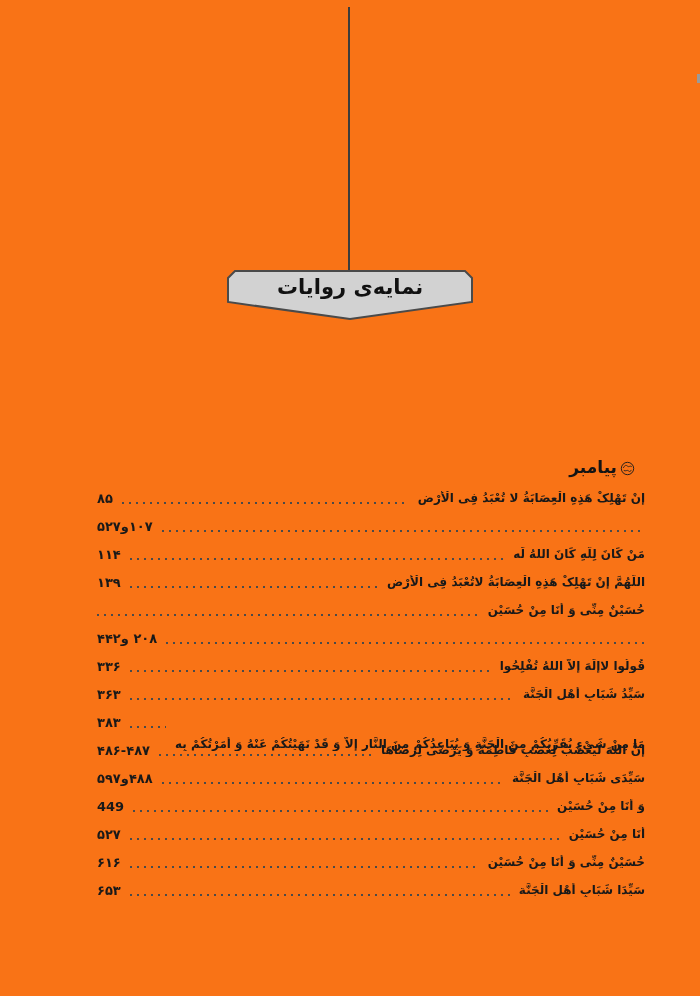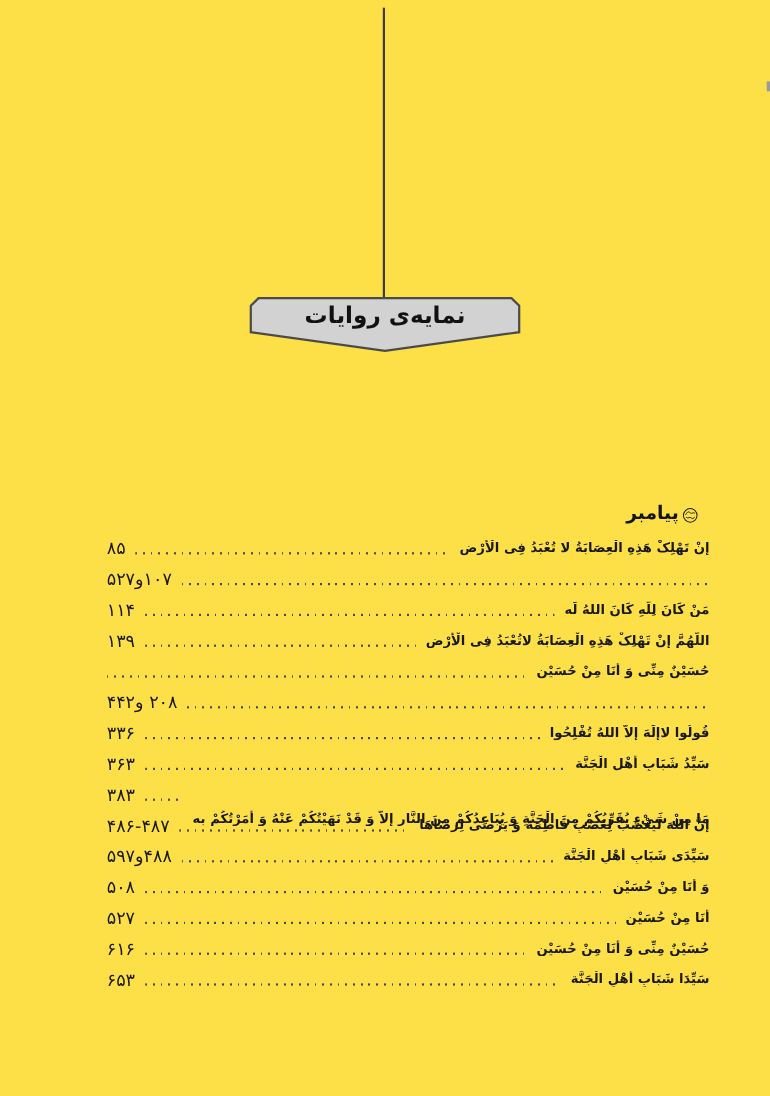--- a/index.html
+++ b/index.html
@@ -12,7 +12,7 @@
   .page {
     position: relative;
     width: 700px; height: 996px;
-    background: #fde047;
+    background: #f97316;
     color: #1c1c1c;
   }
 

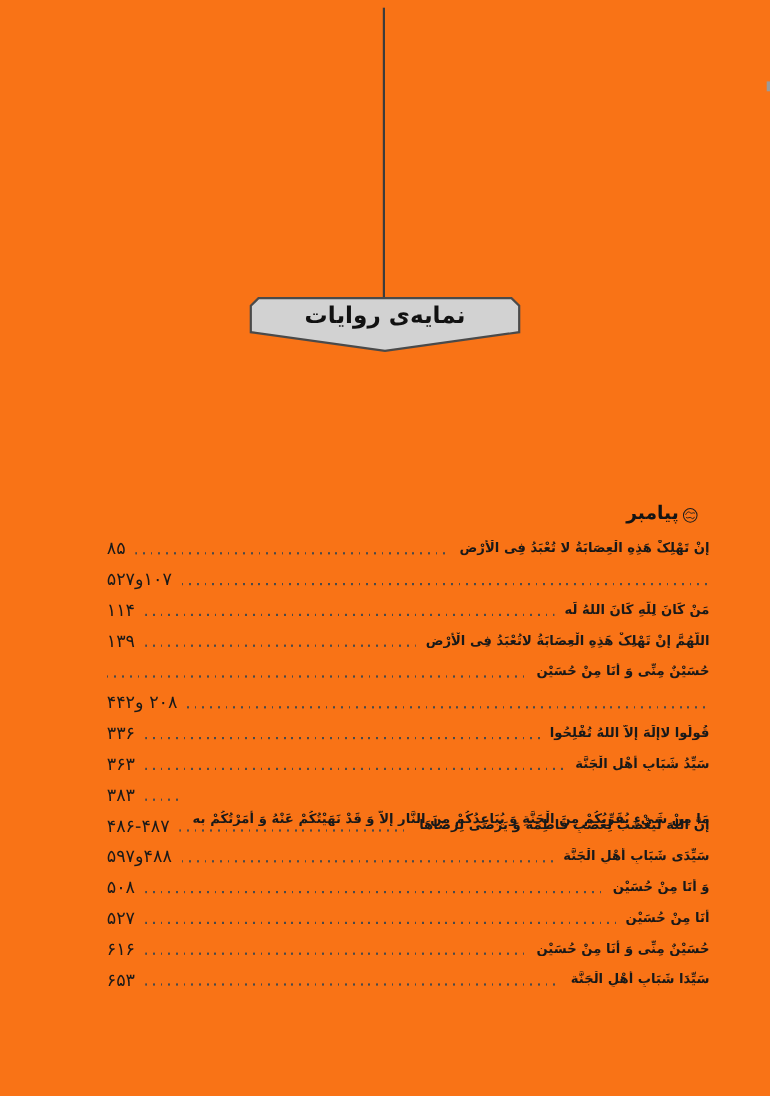--- a/index.html
+++ b/index.html
@@ -104,8 +104,8 @@
     background-image: repeating-linear-gradient(to right, #4a4a4a 0 1.6px, transparent 1.6px 7px);
   }
   .entry-pages {
-    font-size: 16px;
-    font-weight: normal;
+    font-size: 13px;
+    font-weight: bold;
     color: #191919;
     white-space: nowrap;
     flex: 0 0 auto;

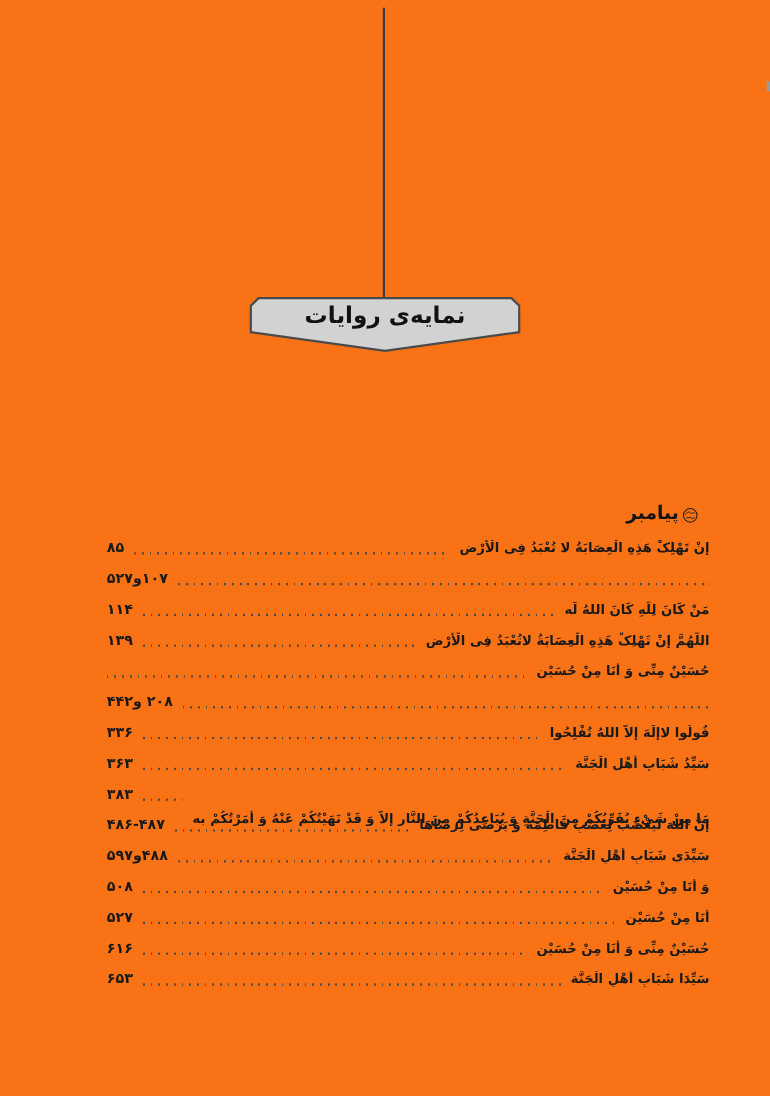--- a/index.html
+++ b/index.html
@@ -203,7 +203,7 @@
   <div class="entry">
     <span class="entry-text">وَ أَنَا مِنْ حُسَیْن</span>
     <span class="leader"></span>
-    <span class="entry-pages">۵۰۸</span>
+    <span class="entry-pages">449</span>
   </div>
 
   <div class="entry">

